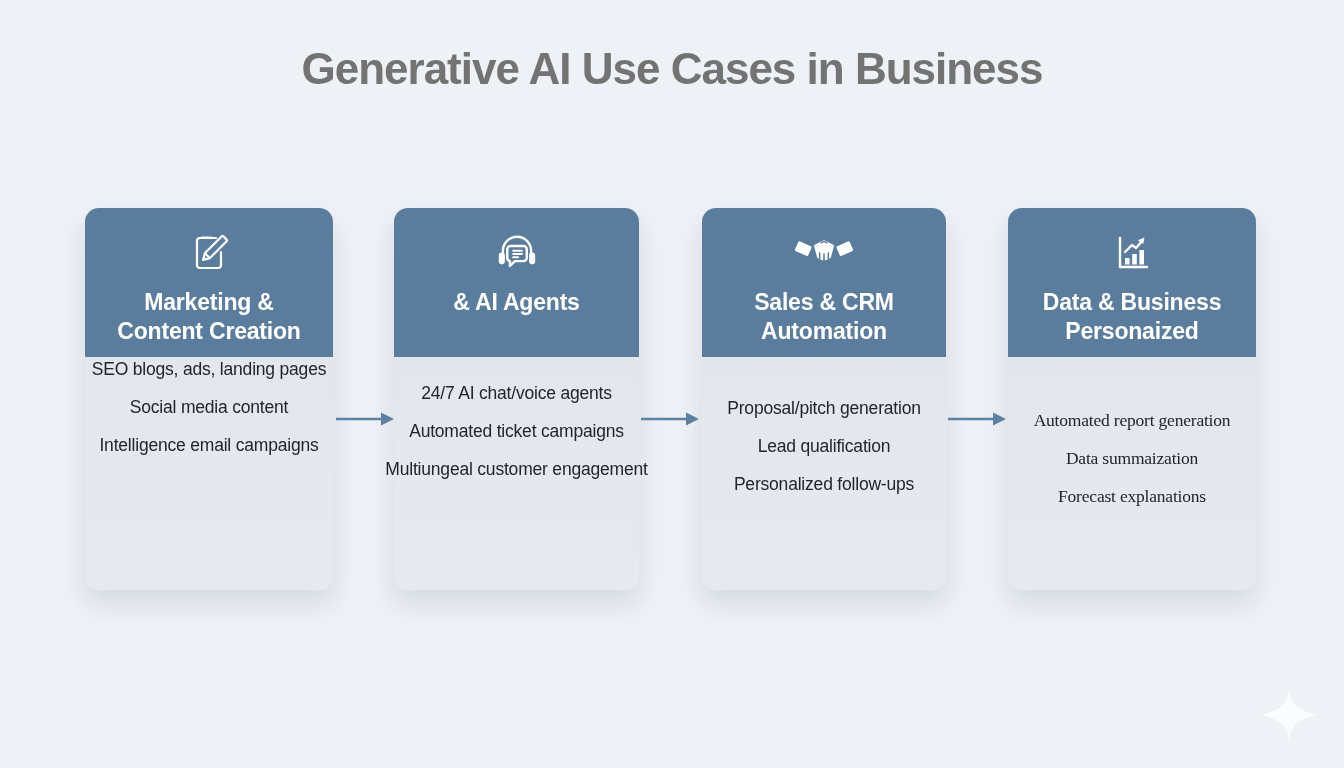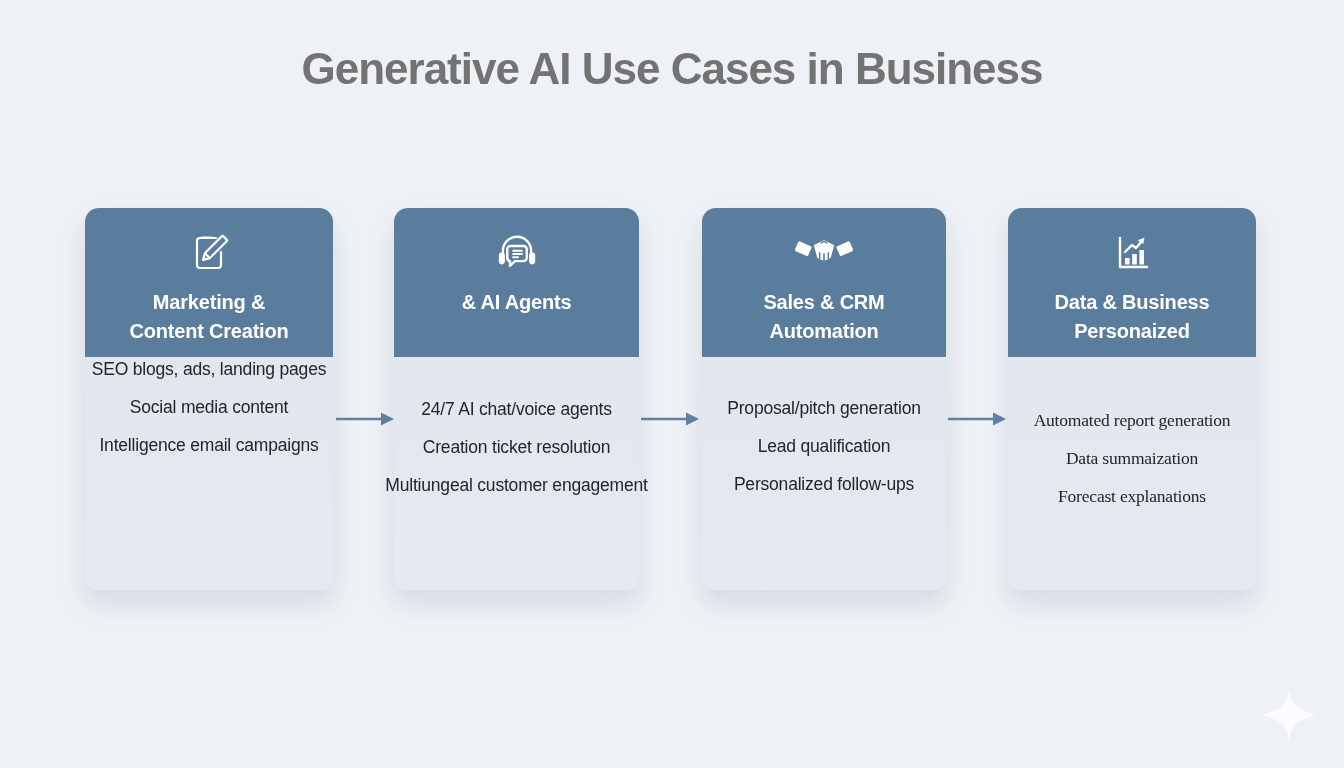--- a/index.html
+++ b/index.html
@@ -64,7 +64,7 @@
     margin-top: 10px;
     text-align: center;
     color: #ffffff;
-    font-size: 20px;
+    font-size: 23px;
     font-weight: 700;
     line-height: 29px;
     letter-spacing: -0.2px;

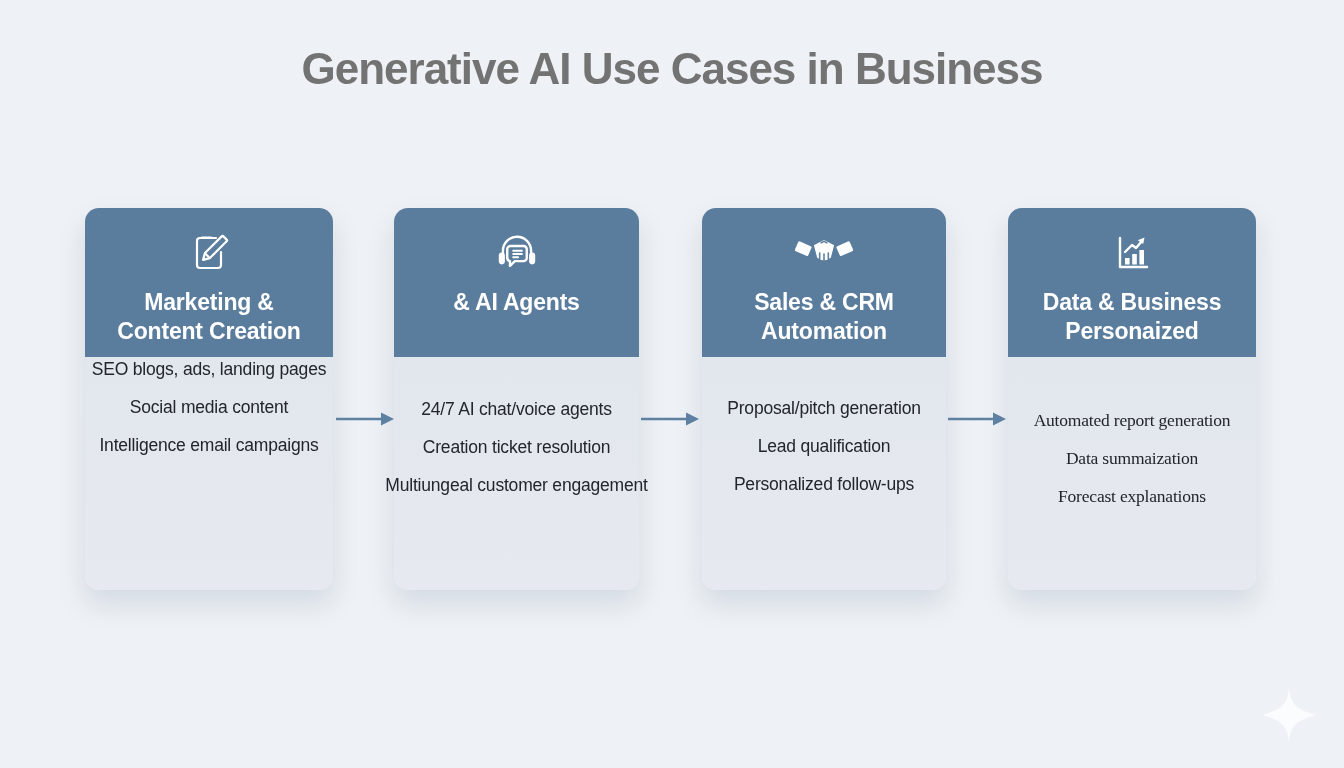--- a/index.html
+++ b/index.html
@@ -79,7 +79,7 @@
     align-items: center;
   }
   .card-1 .card-body { }
-  .card-2 .card-body { padding-top: 40px; }
+  .card-2 .card-body { padding-top: 24px; }
   .card-3 .card-body { padding-top: 39px; }
   .card-4 .card-body { padding-top: 51px; font-family: Liberation Serif, serif; }
 

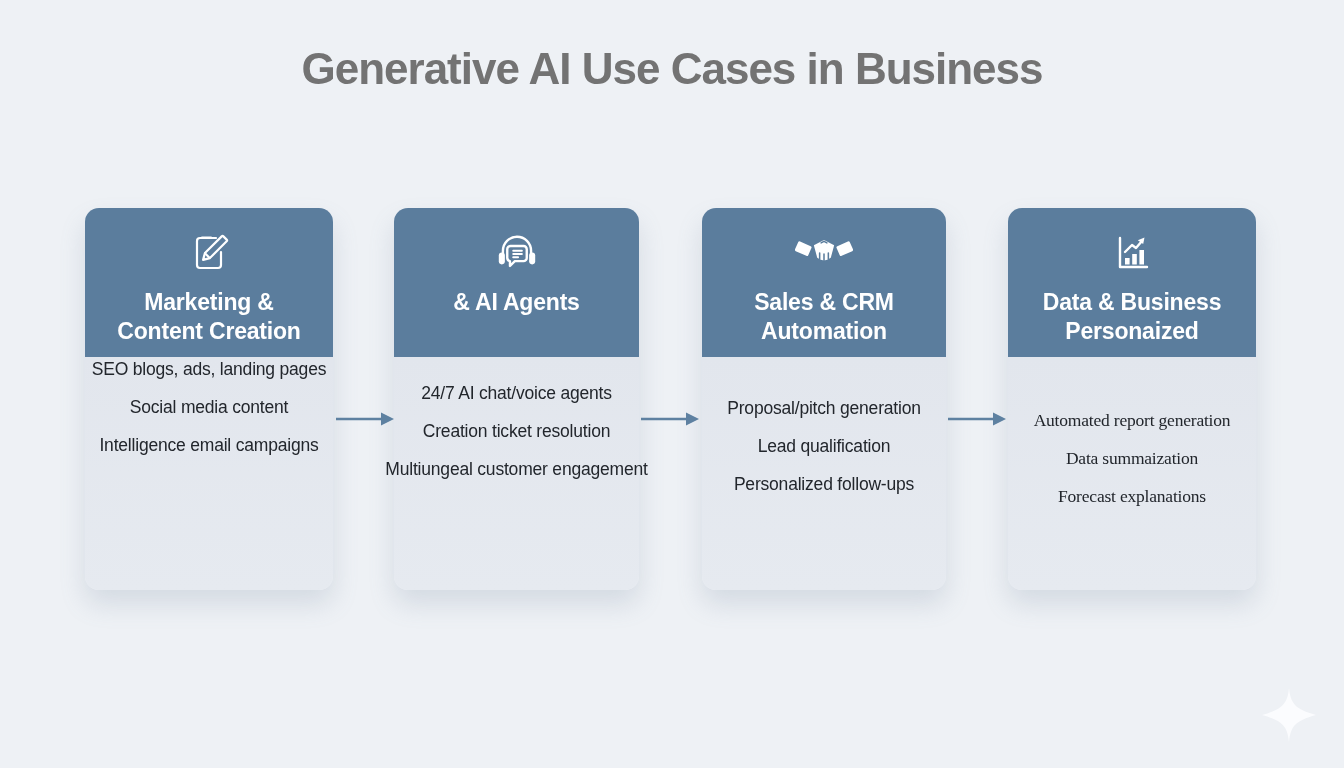--- a/index.html
+++ b/index.html
@@ -162,7 +162,7 @@
     </div>
     <div class="card-body">
       <div class="card-item">24/7 AI chat/voice agents</div>
-      <div class="card-item">Creation ticket resolution</div>
+      <div class="card-item">Automated ticket campaigns</div>
       <div class="card-item">Multiungeal customer engagement</div>
     </div>
   </div>

